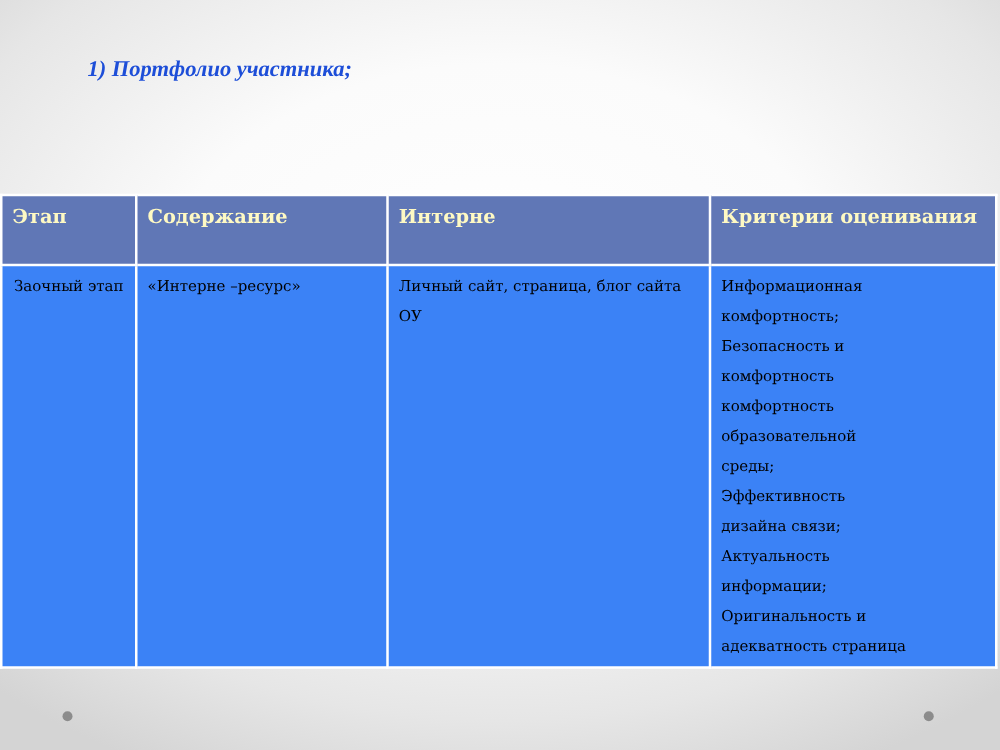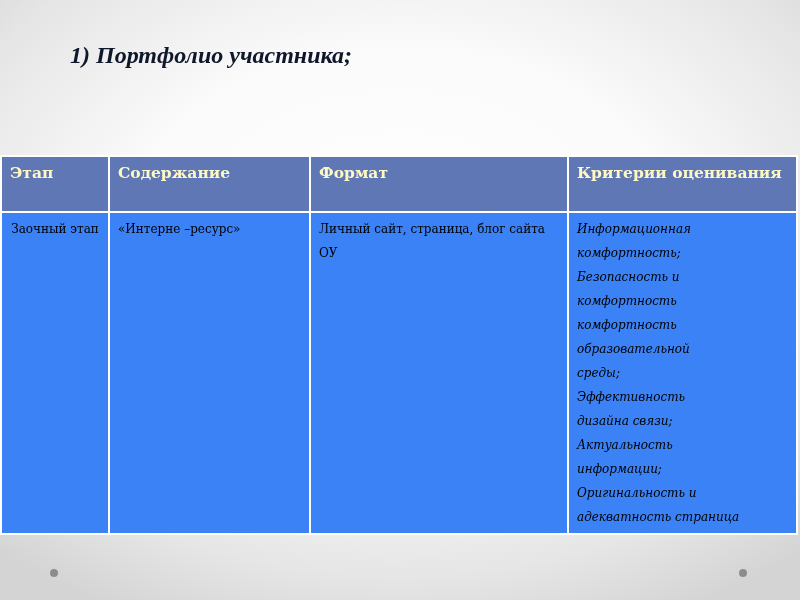--- a/index.html
+++ b/index.html
@@ -10,8 +10,8 @@
     }
     .title {
       position: absolute; left: 70px; top: 42px;
-      color: #0f172a; font-family: "Liberation Serif", serif;
-      font-style: italic; font-weight: bold; font-size: 24px; line-height: 26px;
+      color: #1d4ed8; font-family: "Liberation Serif", serif;
+      font-style: italic; font-weight: bold; font-size: 18px; line-height: 26px;
     }
     .title div { white-space: nowrap; }
     table.grid {

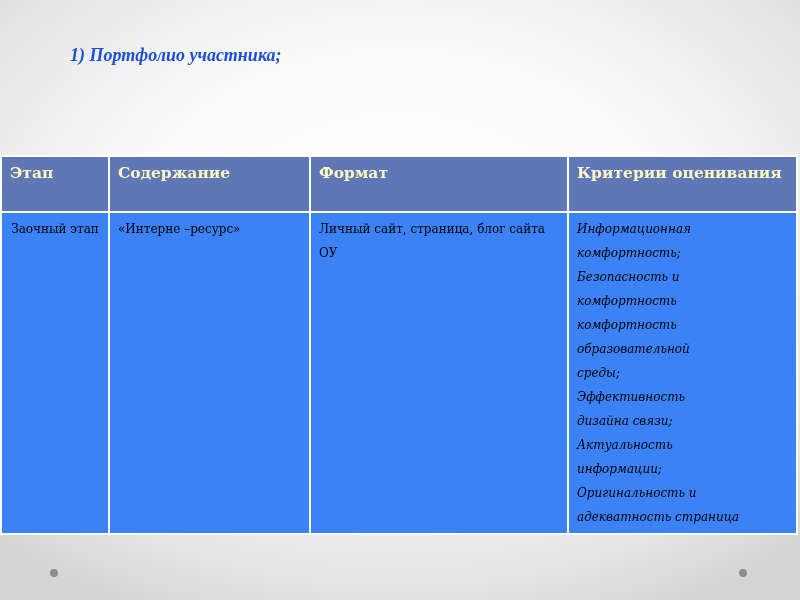--- a/index.html
+++ b/index.html
@@ -56,7 +56,7 @@
     <tr>
       <th>Этап</th>
       <th>Содержание</th>
-      <th>Формат</th>
+      <th>Интерне</th>
       <th>Критерии оценивания</th>
     </tr>
   </thead>

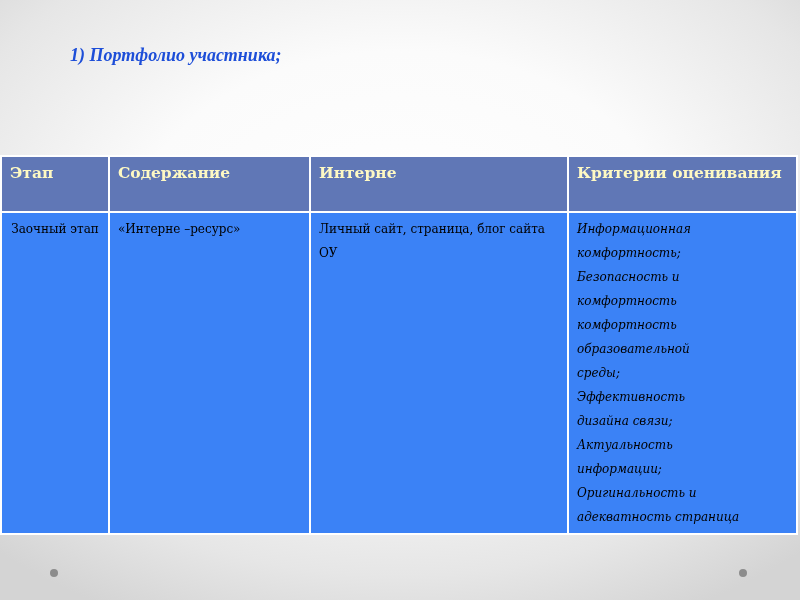--- a/index.html
+++ b/index.html
@@ -32,7 +32,7 @@
       font-size: 12px; line-height: 24px; height: 310px; margin-top: 32px;
     }
     td.center { text-align: center; }
-    .crit-line { display: block; white-space: nowrap; font-style: italic; }
+    .crit-line { display: block; white-space: nowrap; }
     .dot {
       position: absolute; width: 8px; height: 8px; border-radius: 50%;
       background: #8c8c8c; top: 569px;

